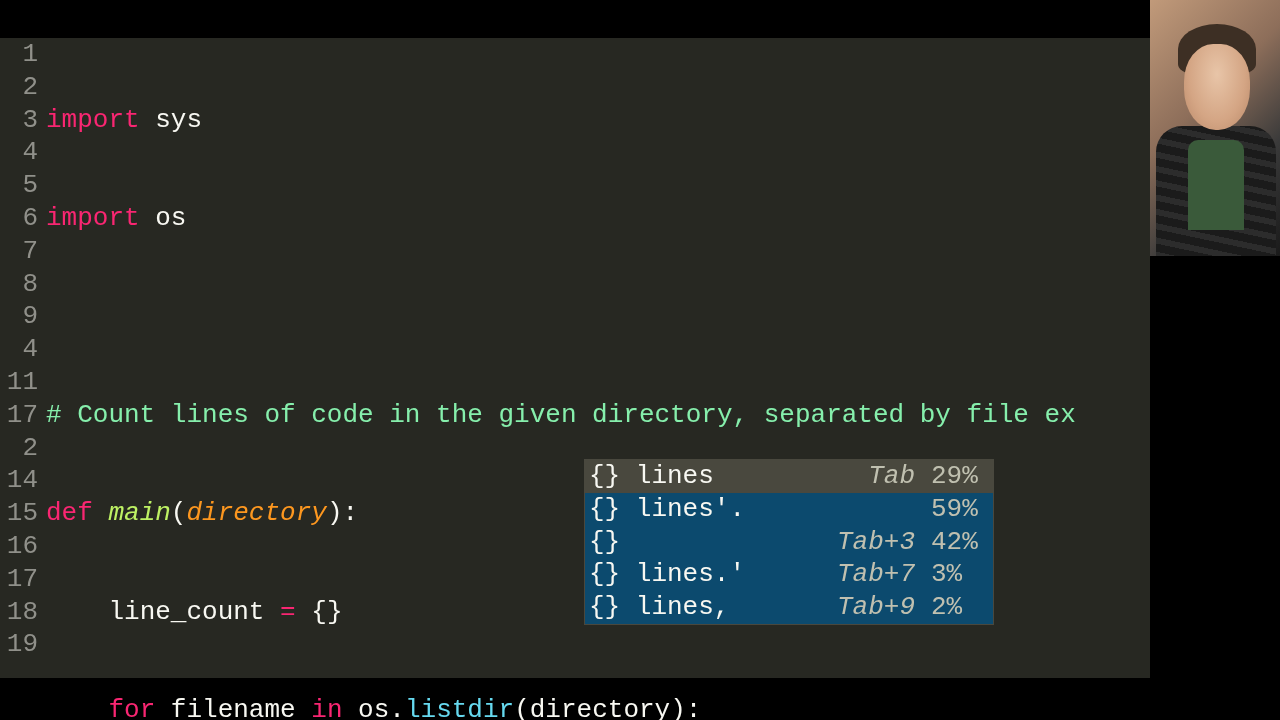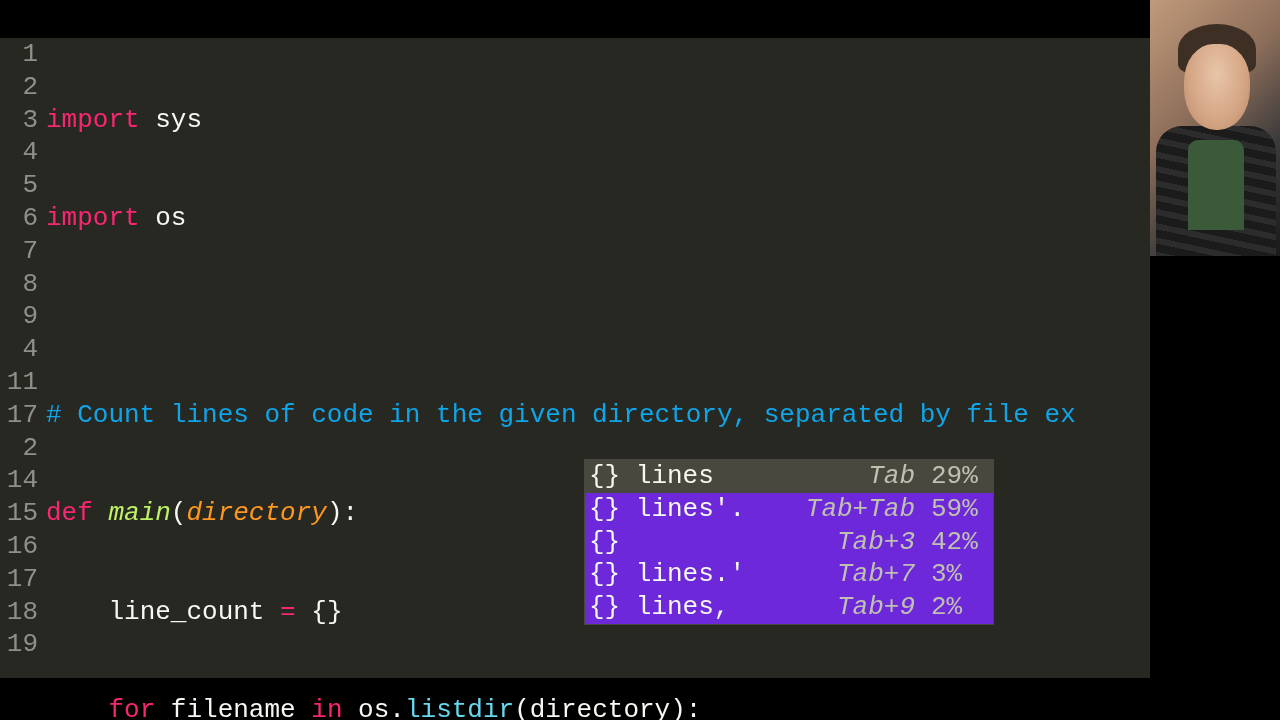--- a/index.html
+++ b/index.html
@@ -41,7 +41,7 @@
 .def { color: #bef264; font-style: italic; }
 .fn { color: #66d9ef; }
 .param { color: #fd971f; font-style: italic; }
-.comment { color: #0ea5e9; }
+.comment { color: #86efac; }
 .op { color: #f92672; }
 .suggest {
   position: absolute;

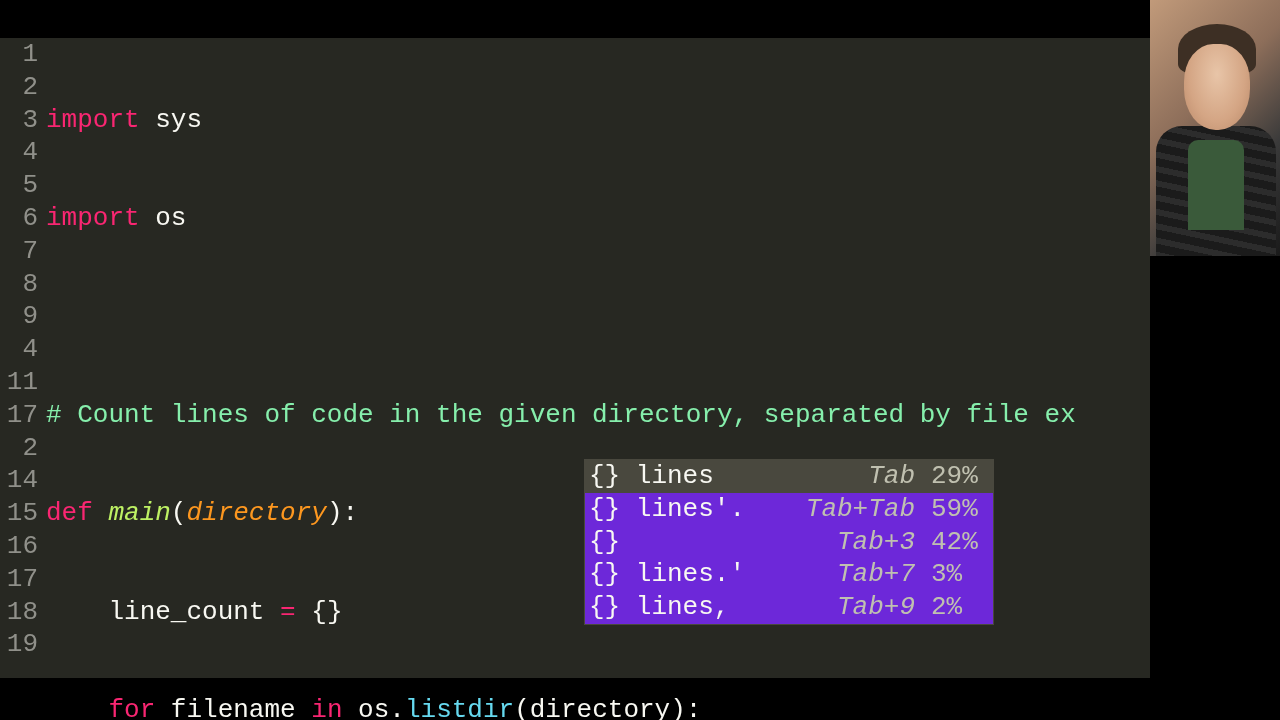--- a/index.html
+++ b/index.html
@@ -47,7 +47,7 @@
   position: absolute;
   left: 584px;
   top: 459px;
-  background: #6d28d9;
+  background: #0c4a6e;
   border: 1px solid #49483e;
   font-size: 26px;
   line-height: 32.8px;

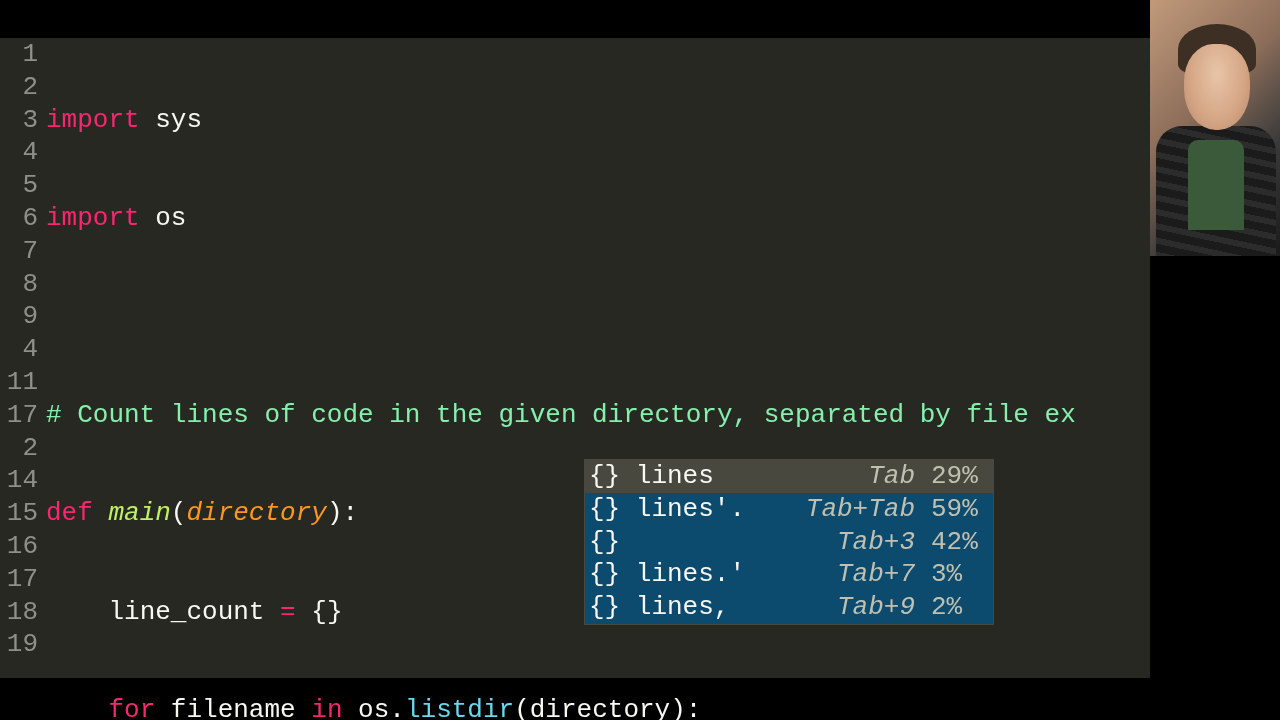--- a/index.html
+++ b/index.html
@@ -171,7 +171,6 @@
     <div class="suggest-row">
       <span class="sug-text">{} lines'.</span>
       <span class="sug-spacer"></span>
-      <span class="sug-key">Tab+Tab</span>
       <span class="sug-pct">59%</span>
     </div>
     <div class="suggest-row">

